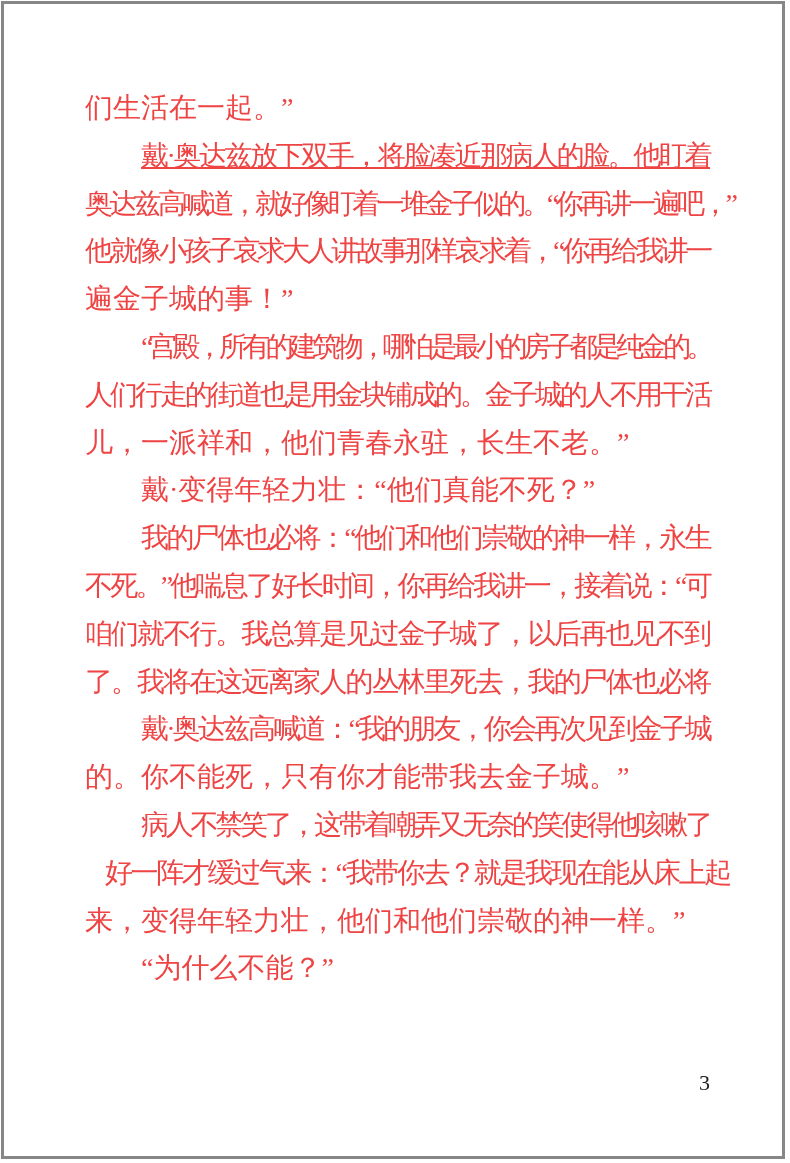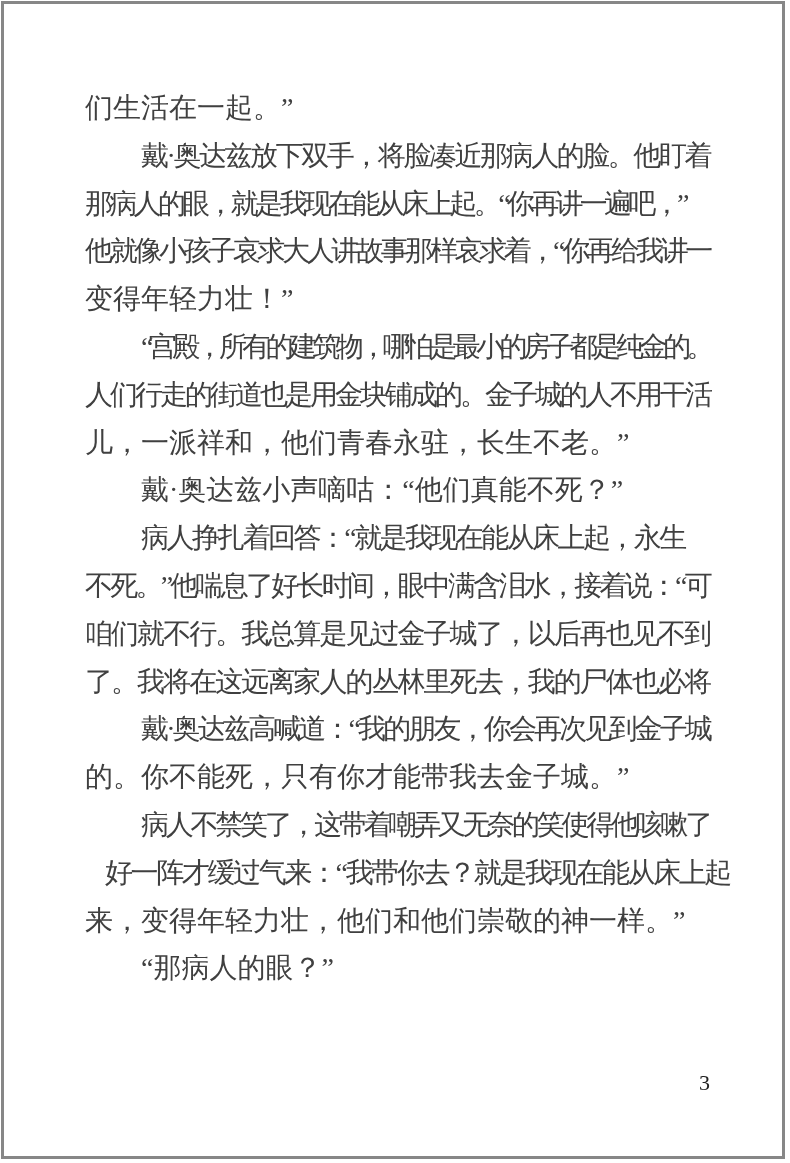--- a/index.html
+++ b/index.html
@@ -32,7 +32,7 @@
     left: 85px;
     top: 84px;
     width: 625px;
-    color: #404040;
+    color: #ef4444;
   }
   .line {
     height: 47.8px;

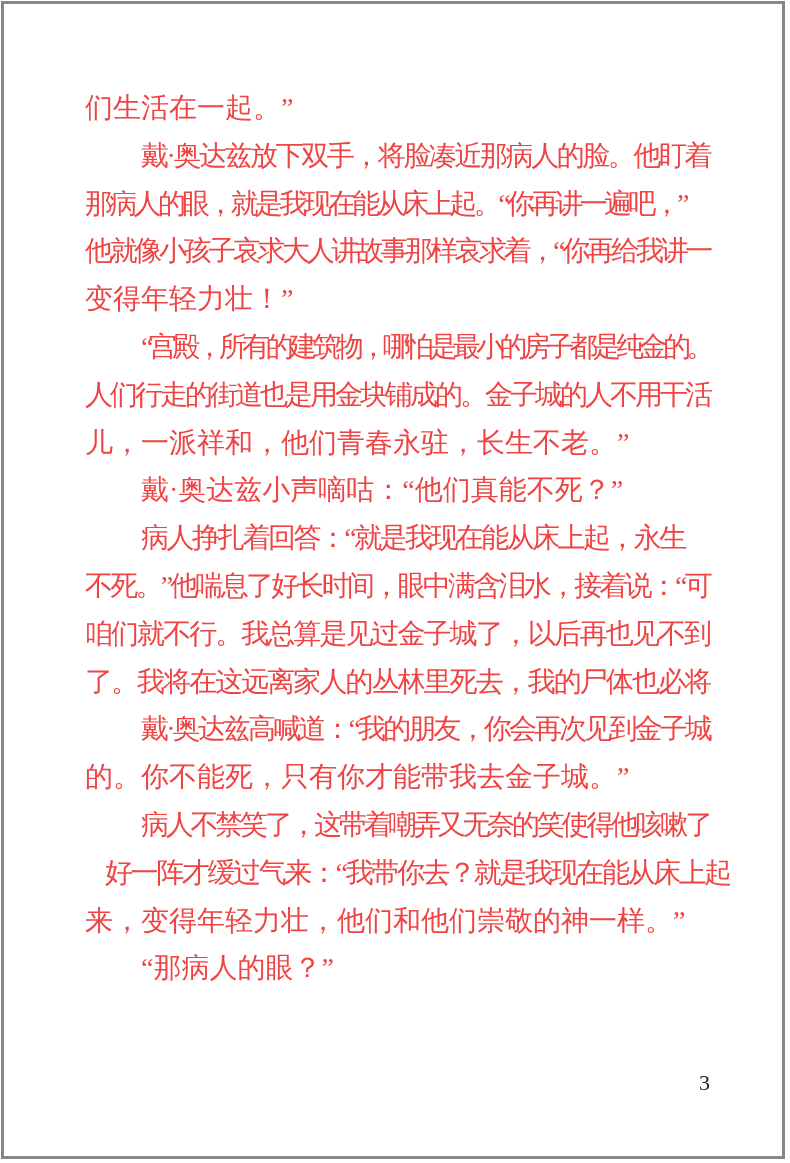--- a/index.html
+++ b/index.html
@@ -69,7 +69,7 @@
       <span class="line-text">们生活在一起。”</span>
     </div>
       <div class="line indent">
-      <span class="line-text" style="letter-spacing: -2.44905px;">戴·奥达兹放下双手，将脸凑近那病人的脸。他盯着</span>
+      <span class="line-text" style="letter-spacing: -2.44905px; text-decoration: underline;">戴·奥达兹放下双手，将脸凑近那病人的脸。他盯着</span>
     </div>
       <div class="line">
       <span class="line-text" style="letter-spacing: -3.6985px;">那病人的眼，就是我现在能从床上起。“你再讲一遍吧，”</span>

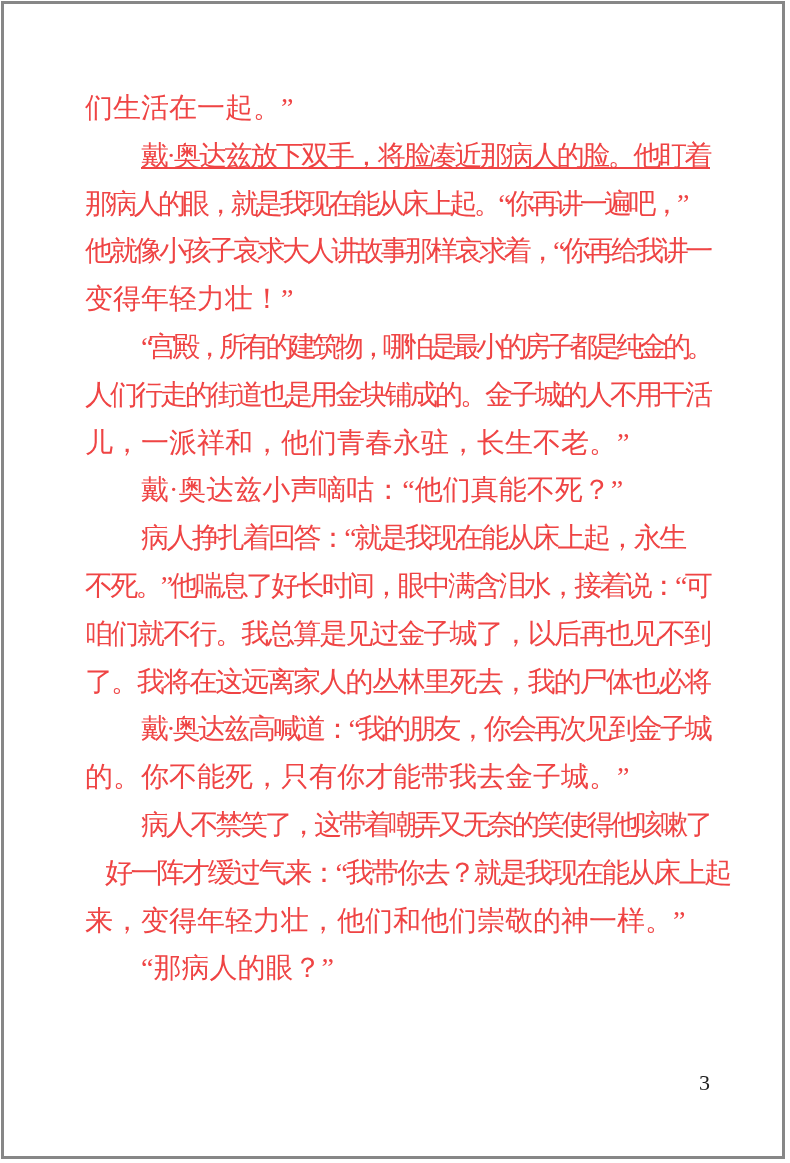--- a/index.html
+++ b/index.html
@@ -72,7 +72,7 @@
       <span class="line-text" style="letter-spacing: -2.44905px; text-decoration: underline;">戴·奥达兹放下双手，将脸凑近那病人的脸。他盯着</span>
     </div>
       <div class="line">
-      <span class="line-text" style="letter-spacing: -3.6985px;">那病人的眼，就是我现在能从床上起。“你再讲一遍吧，”</span>
+      <span class="line-text" style="letter-spacing: -3.6985px;">奥达兹高喊道，就好像盯着一堆金子似的。“你再讲一遍吧，”</span>
     </div>
       <div class="line">
       <span class="line-text" style="letter-spacing: -3.36298px;">他就像小孩子哀求大人讲故事那样哀求着，“你再给我讲一</span>

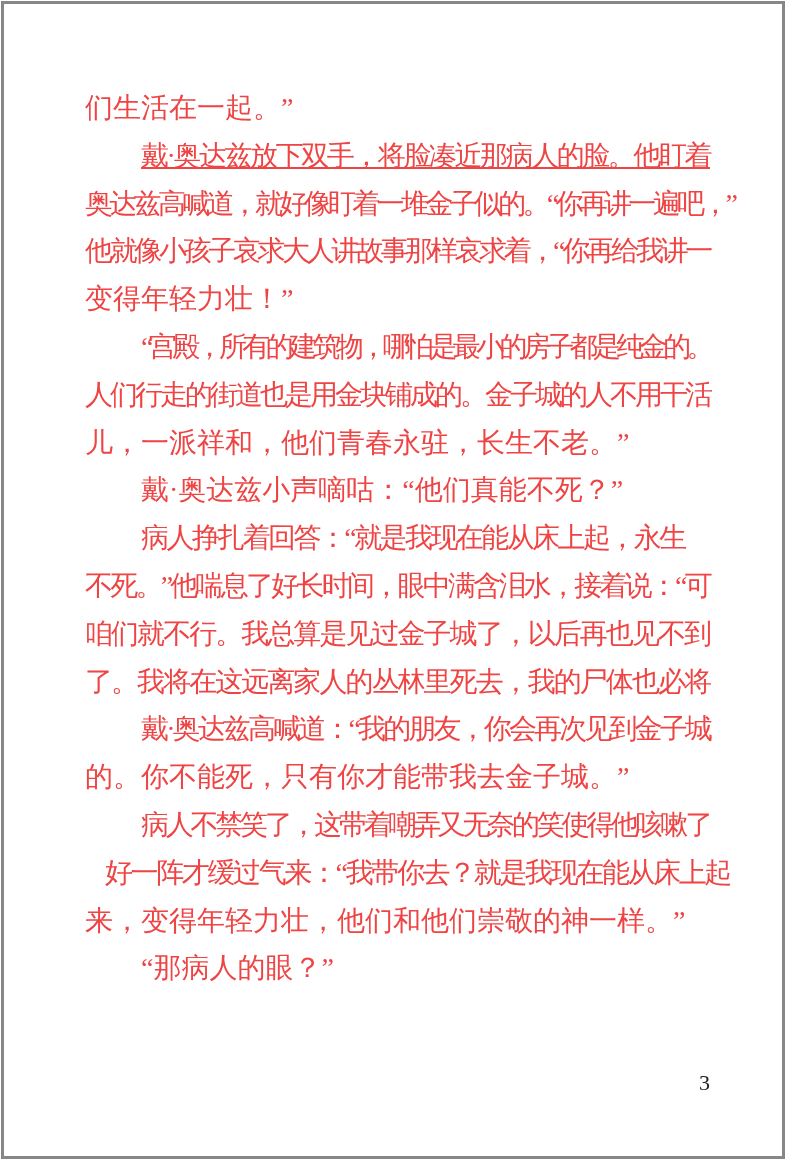--- a/index.html
+++ b/index.html
@@ -78,7 +78,7 @@
       <span class="line-text" style="letter-spacing: -3.36298px;">他就像小孩子哀求大人讲故事那样哀求着，“你再给我讲一</span>
     </div>
       <div class="line">
-      <span class="line-text">变得年轻力壮！”</span>
+      <span class="line-text">遍金子城的事！”</span>
     </div>
       <div class="line indent">
       <span class="line-text" style="letter-spacing: -4.6175px;">“宫殿，所有的建筑物，哪怕是最小的房子都是纯金的。</span>

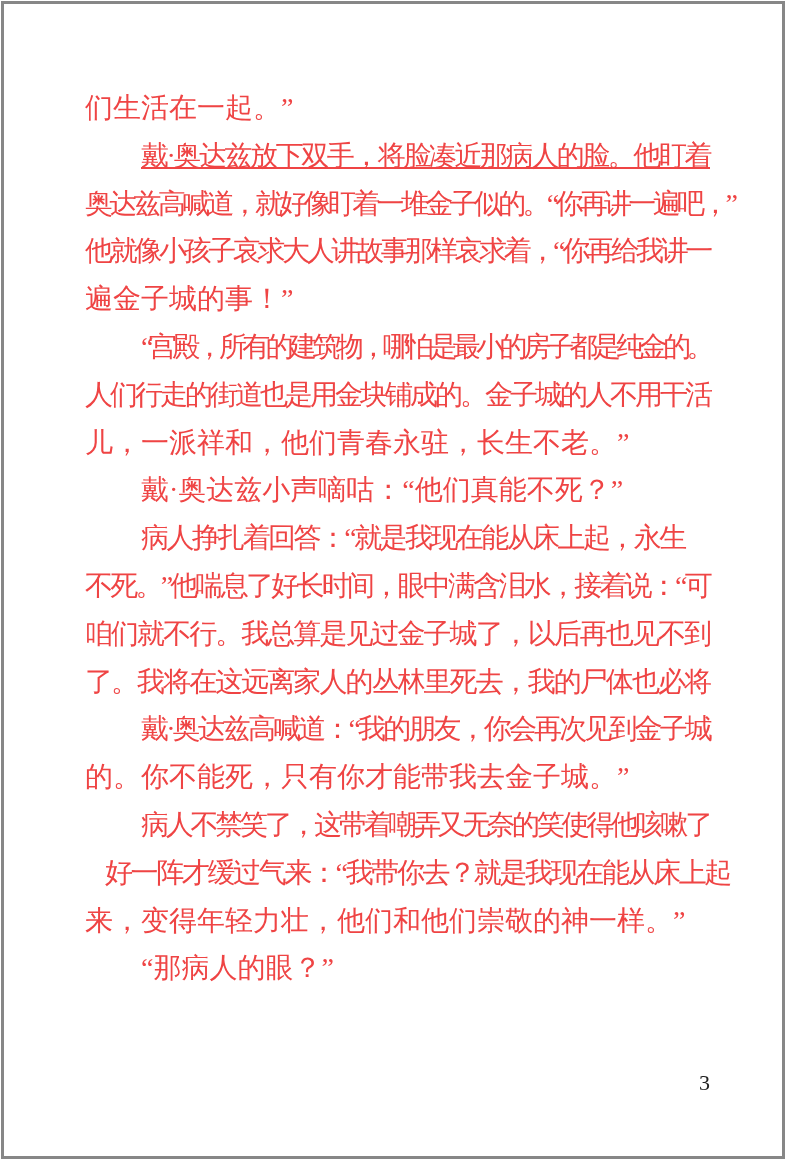--- a/index.html
+++ b/index.html
@@ -90,7 +90,7 @@
       <span class="line-text">儿，一派祥和，他们青春永驻，长生不老。”</span>
     </div>
       <div class="line indent">
-      <span class="line-text">戴·奥达兹小声嘀咕：“他们真能不死？”</span>
+      <span class="line-text">戴·变得年轻力壮：“他们真能不死？”</span>
     </div>
       <div class="line indent">
       <span class="line-text" style="letter-spacing: -2.58424px;">病人挣扎着回答：“就是我现在能从床上起，永生</span>

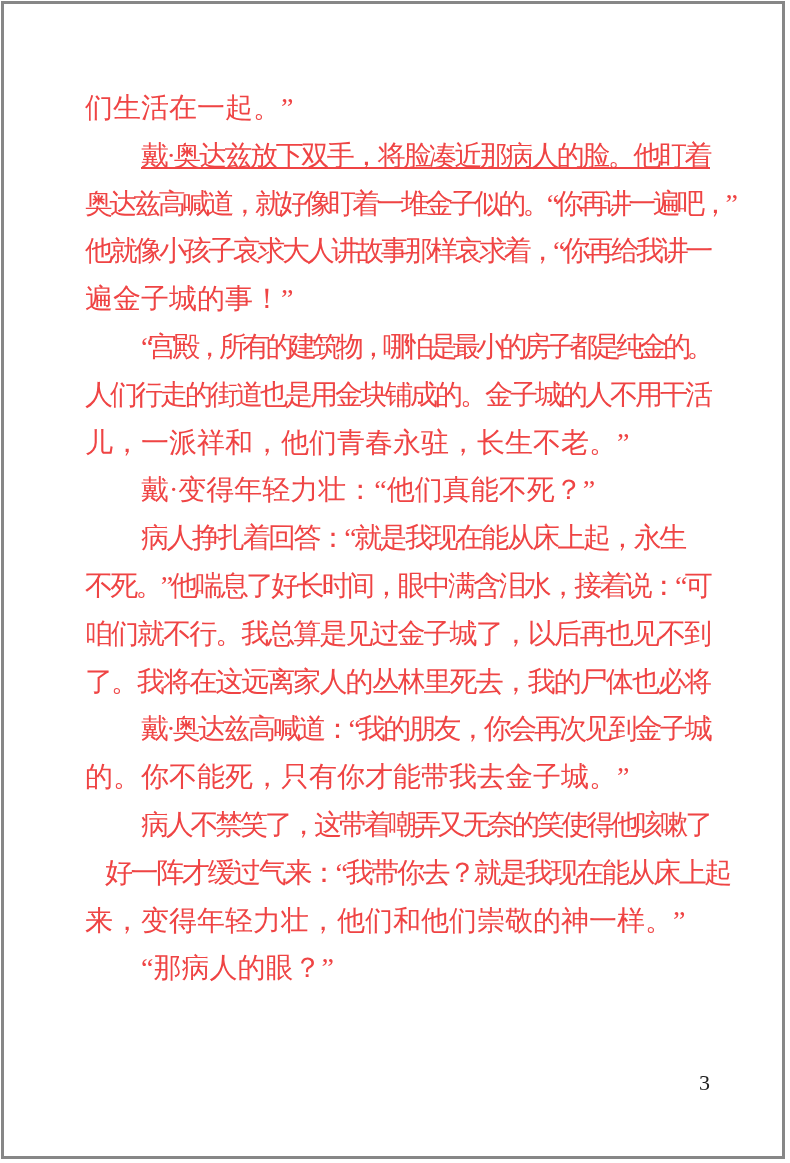--- a/index.html
+++ b/index.html
@@ -93,7 +93,7 @@
       <span class="line-text">戴·变得年轻力壮：“他们真能不死？”</span>
     </div>
       <div class="line indent">
-      <span class="line-text" style="letter-spacing: -2.58424px;">病人挣扎着回答：“就是我现在能从床上起，永生</span>
+      <span class="line-text" style="letter-spacing: -2.58424px;">我的尸体也必将：“他们和他们崇敬的神一样，永生</span>
     </div>
       <div class="line">
       <span class="line-text" style="letter-spacing: -2.76382px;">不死。”他喘息了好长时间，眼中满含泪水，接着说：“可</span>

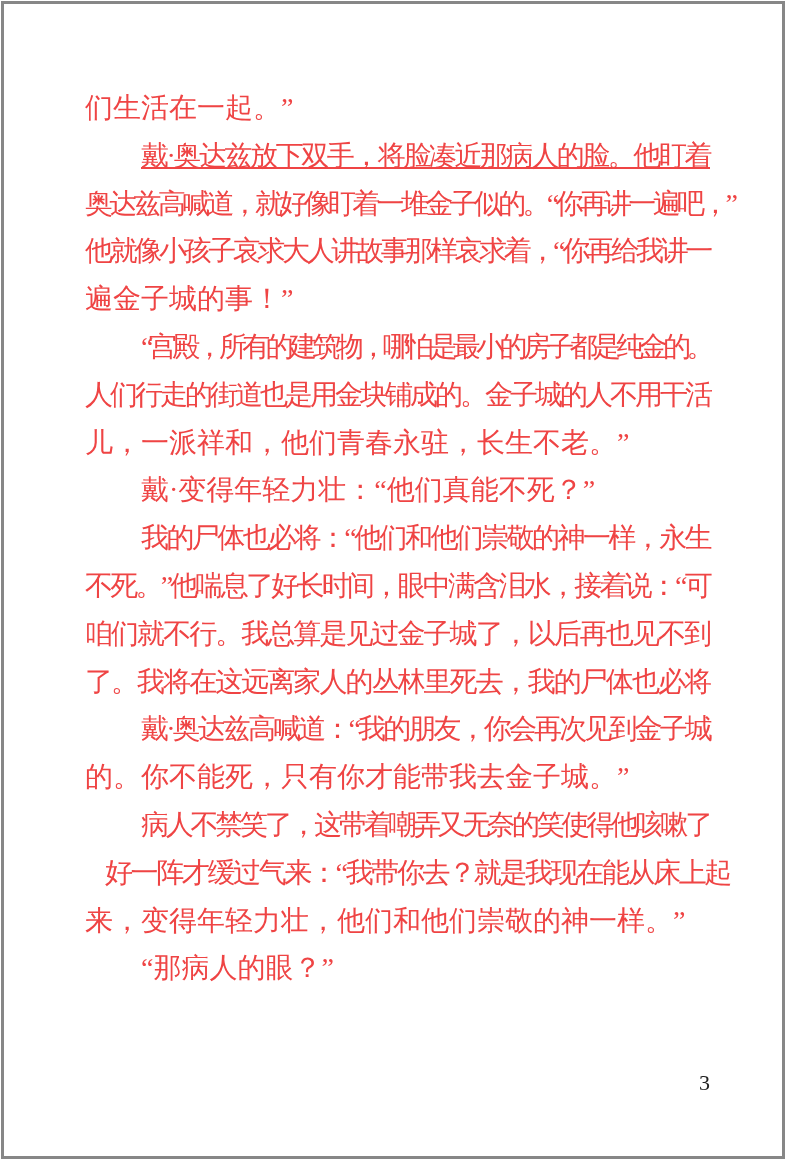--- a/index.html
+++ b/index.html
@@ -96,7 +96,7 @@
       <span class="line-text" style="letter-spacing: -2.58424px;">我的尸体也必将：“他们和他们崇敬的神一样，永生</span>
     </div>
       <div class="line">
-      <span class="line-text" style="letter-spacing: -2.76382px;">不死。”他喘息了好长时间，眼中满含泪水，接着说：“可</span>
+      <span class="line-text" style="letter-spacing: -2.76382px;">不死。”他喘息了好长时间，你再给我讲一，接着说：“可</span>
     </div>
       <div class="line">
       <span class="line-text" style="letter-spacing: -1.95833px;">咱们就不行。我总算是见过金子城了，以后再也见不到</span>

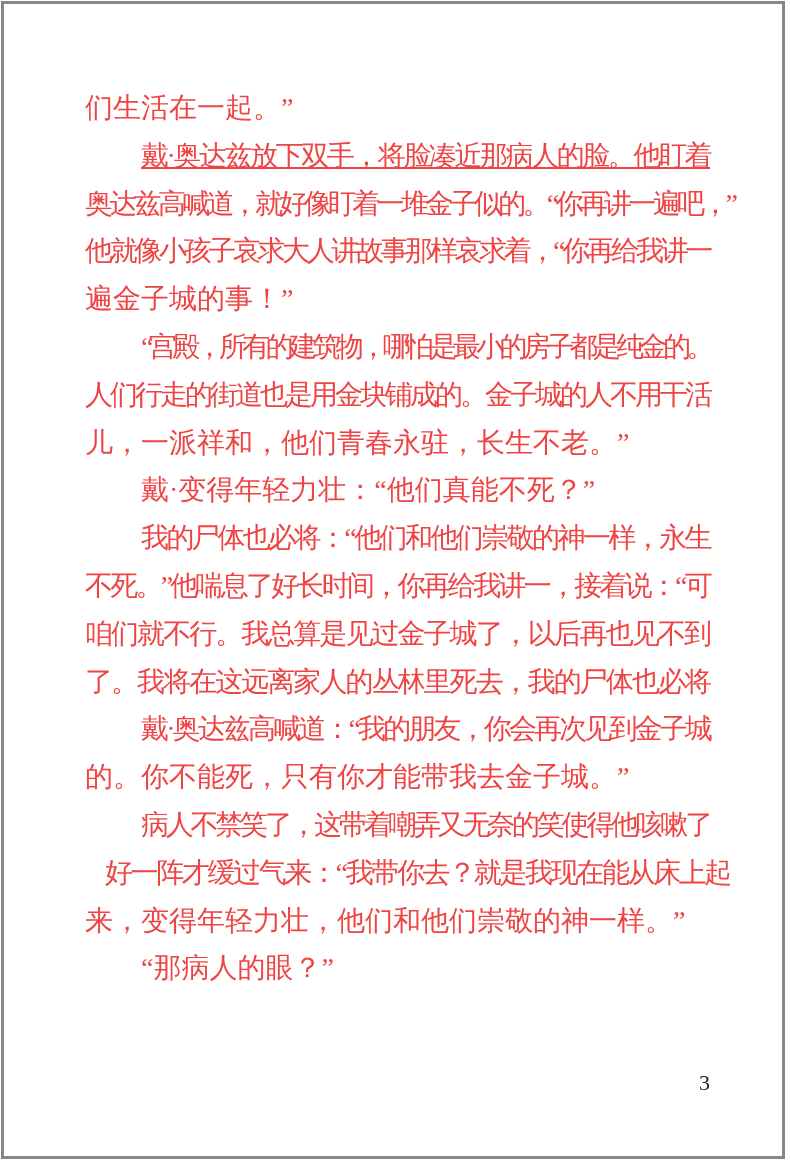--- a/index.html
+++ b/index.html
@@ -120,7 +120,7 @@
       <span class="line-text">来，变得年轻力壮，他们和他们崇敬的神一样。”</span>
     </div>
       <div class="line indent">
-      <span class="line-text">“那病人的眼？”</span>
+      <span class="line-text">“为什么不能？”</span>
     </div>
     </div>
 

